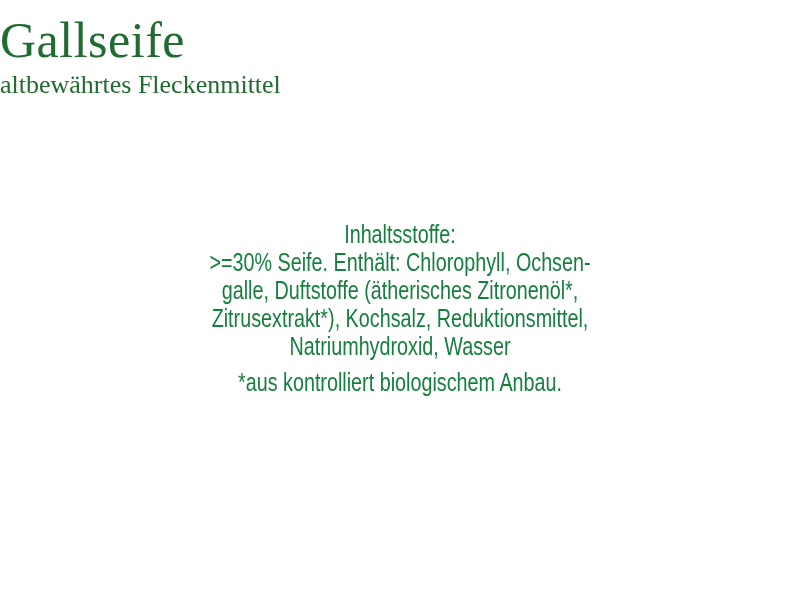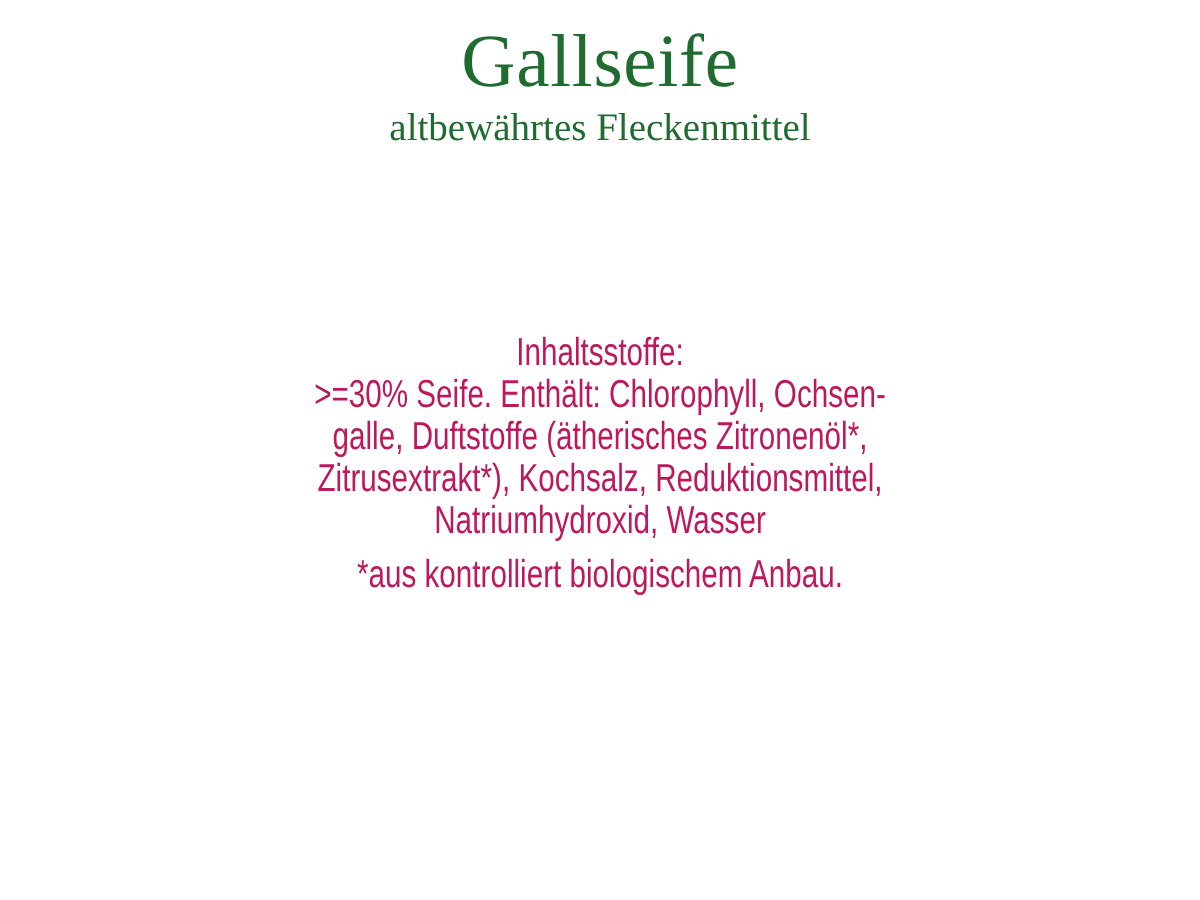--- a/index.html
+++ b/index.html
@@ -17,7 +17,7 @@
   }
   .header {
     padding-top: 15px;
-    text-align: center;
+    text-align: left;
   }
   .title {
     margin: 0;

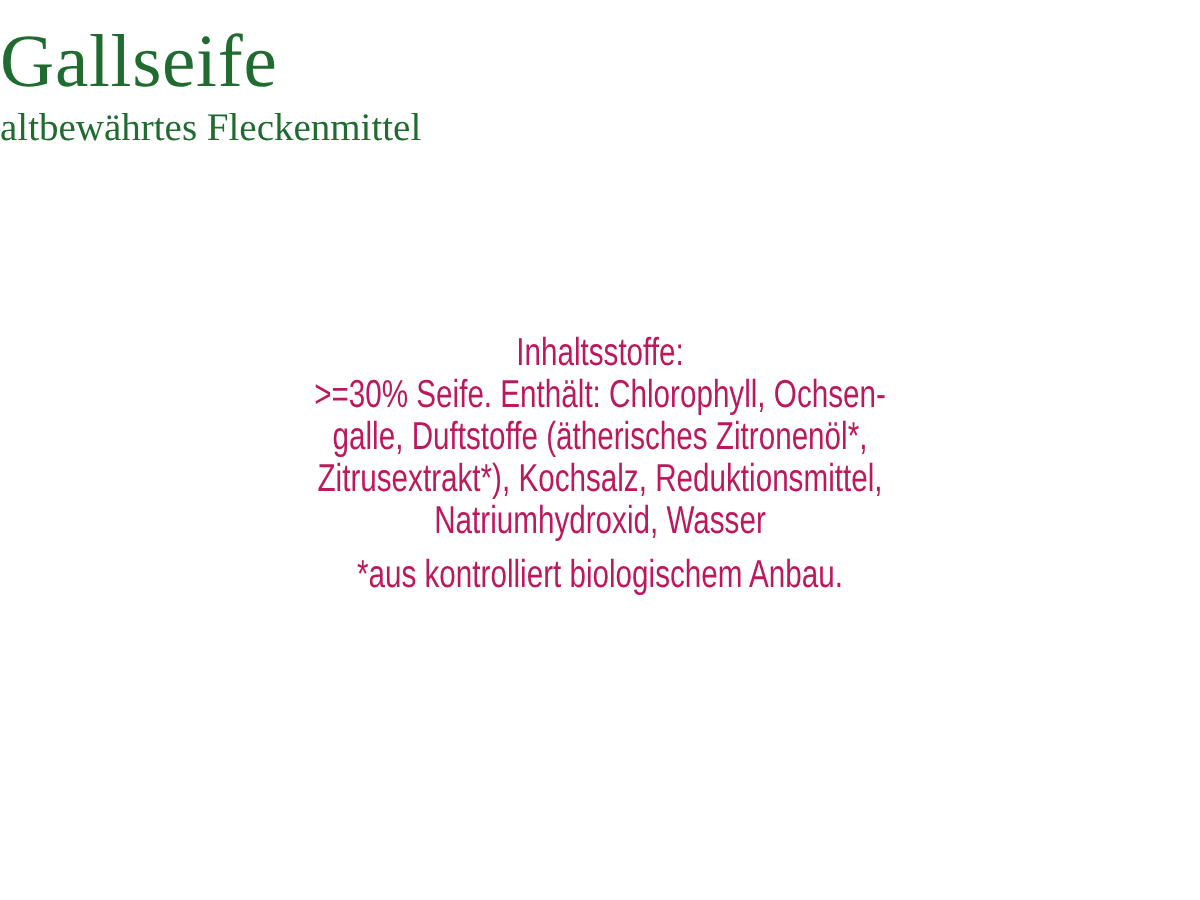--- a/index.html
+++ b/index.html
@@ -41,7 +41,7 @@
     left: 0;
     width: 800px;
     text-align: center;
-    color: #be185d;
+    color: #15803d;
   }
   .ing-line {
     font-size: 26px;

